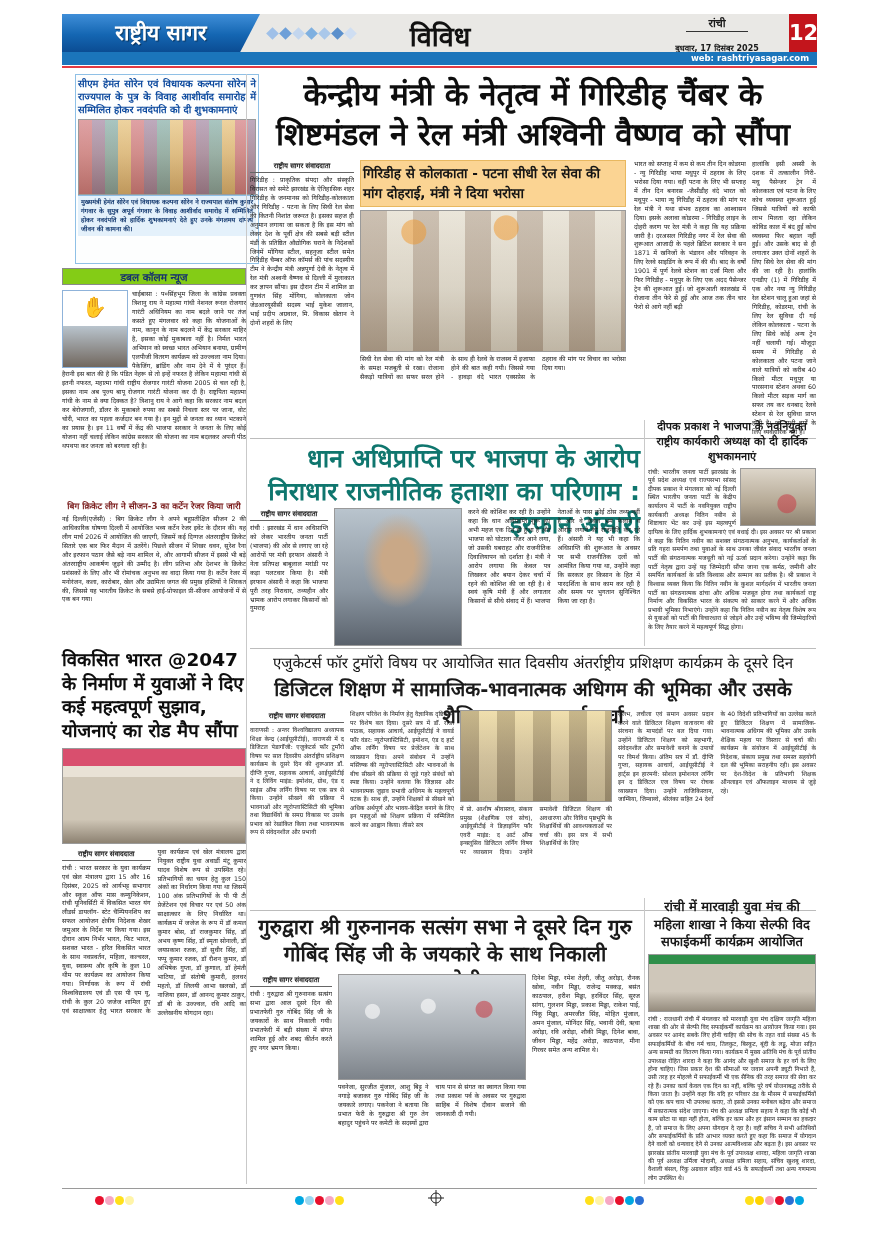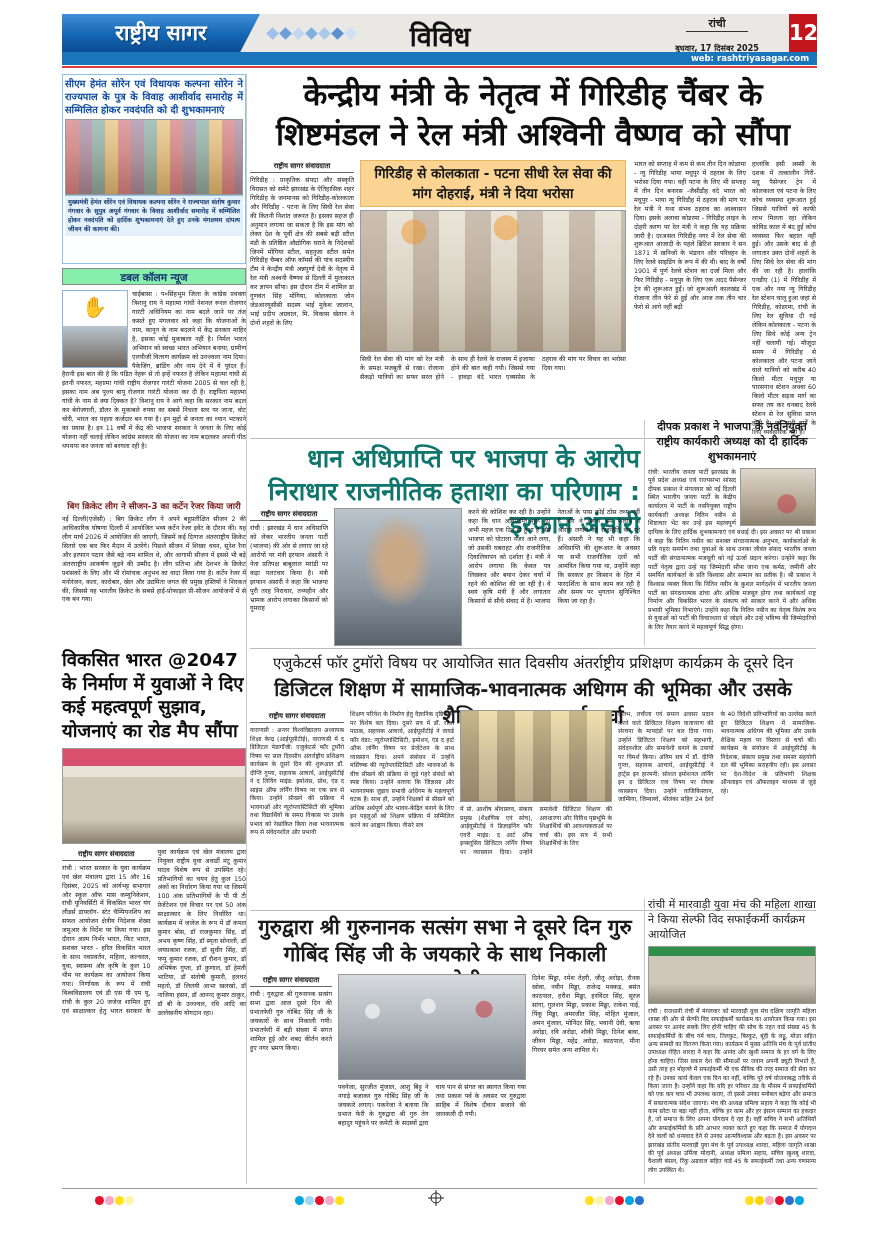--- a/index.html
+++ b/index.html
@@ -67,7 +67,7 @@
   
   .lead-head{left:250px;top:74px;width:566px;height:82px;font-size:31px;font-weight:bold;line-height:1.3;
              text-align:center;color:#0d0d0d;}
-  .a1{left:62px;top:74px;width:184px;height:190px;border:1px solid #8fc0e6;padding:2px;box-sizing:border-box;background:#fdfefe;}
+  .a1{left:75px;top:74px;width:184px;height:190px;border:1px solid #8fc0e6;padding:2px;box-sizing:border-box;background:#fdfefe;}
   .a1-head{font-size:9.8px;font-weight:bold;color:#0d4a9e;line-height:1.35;text-align:justify;margin-bottom:2px;}
   .a1-caption{background:#e4f1fb;border-top:1px solid #8fc0e6;font-size:6.4px;font-weight:bold;color:#13396f;
               text-align:justify;padding:2px 3px;line-height:1.4;}

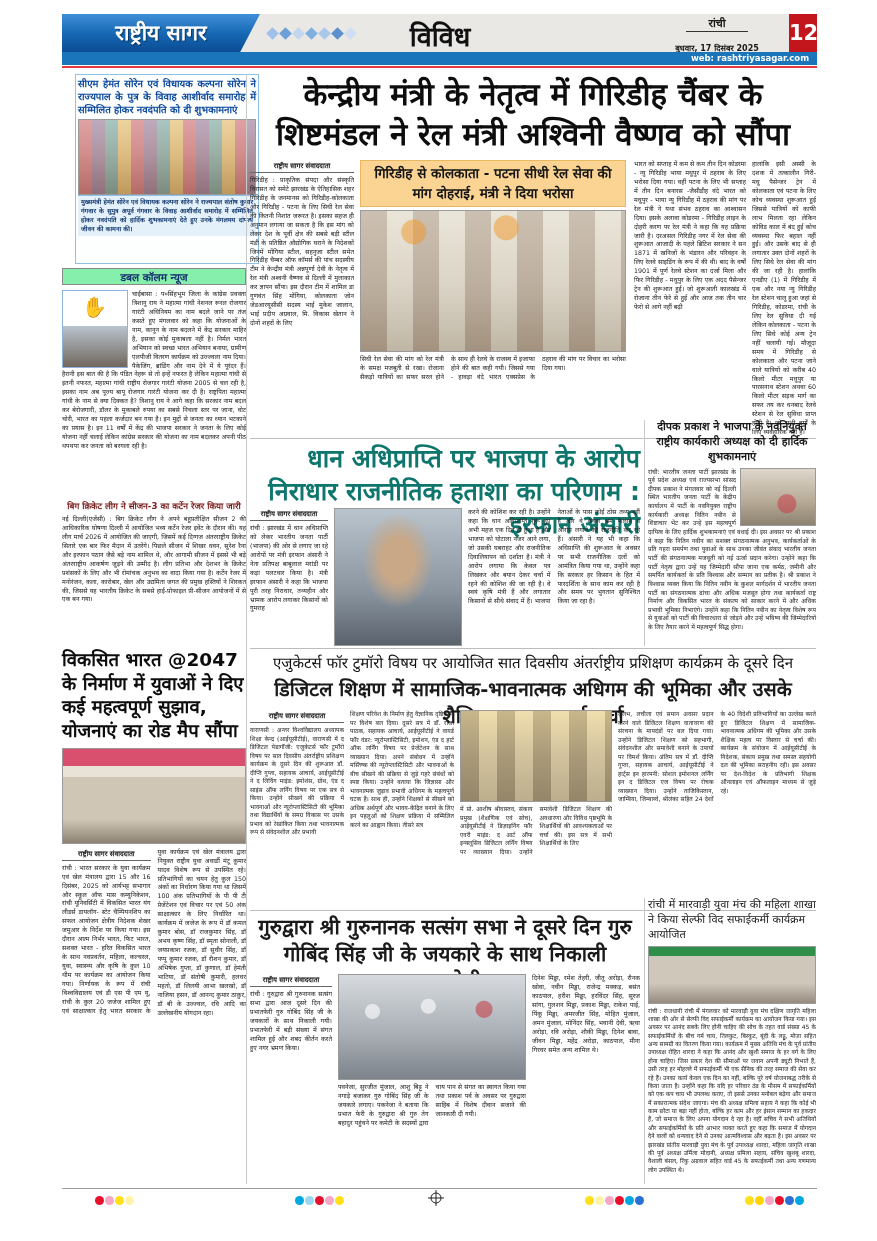--- a/index.html
+++ b/index.html
@@ -84,7 +84,7 @@
   .band{left:250px;top:160px;width:566px;height:276px;}
   .band-colA{position:absolute;left:0;top:0;width:104px;height:276px;overflow:hidden;}
   .band-center{position:absolute;left:110px;top:0;width:266px;}
-  .subhead{background:#fbd493;border:1px solid #e8b860;font-size:13.5px;font-weight:bold;text-align:center;
+  .subhead{background:#fbd493;border:1px solid #e8b860;font-size:13.5px;font-weight:bold;text-align:left;
            line-height:1.45;padding:3px 2px;color:#151515;}
   .band-colD{position:absolute;left:384px;top:0;width:112px;height:276px;overflow:hidden;}
   .band-colE{position:absolute;left:502px;top:0;width:64px;height:276px;overflow:hidden;}

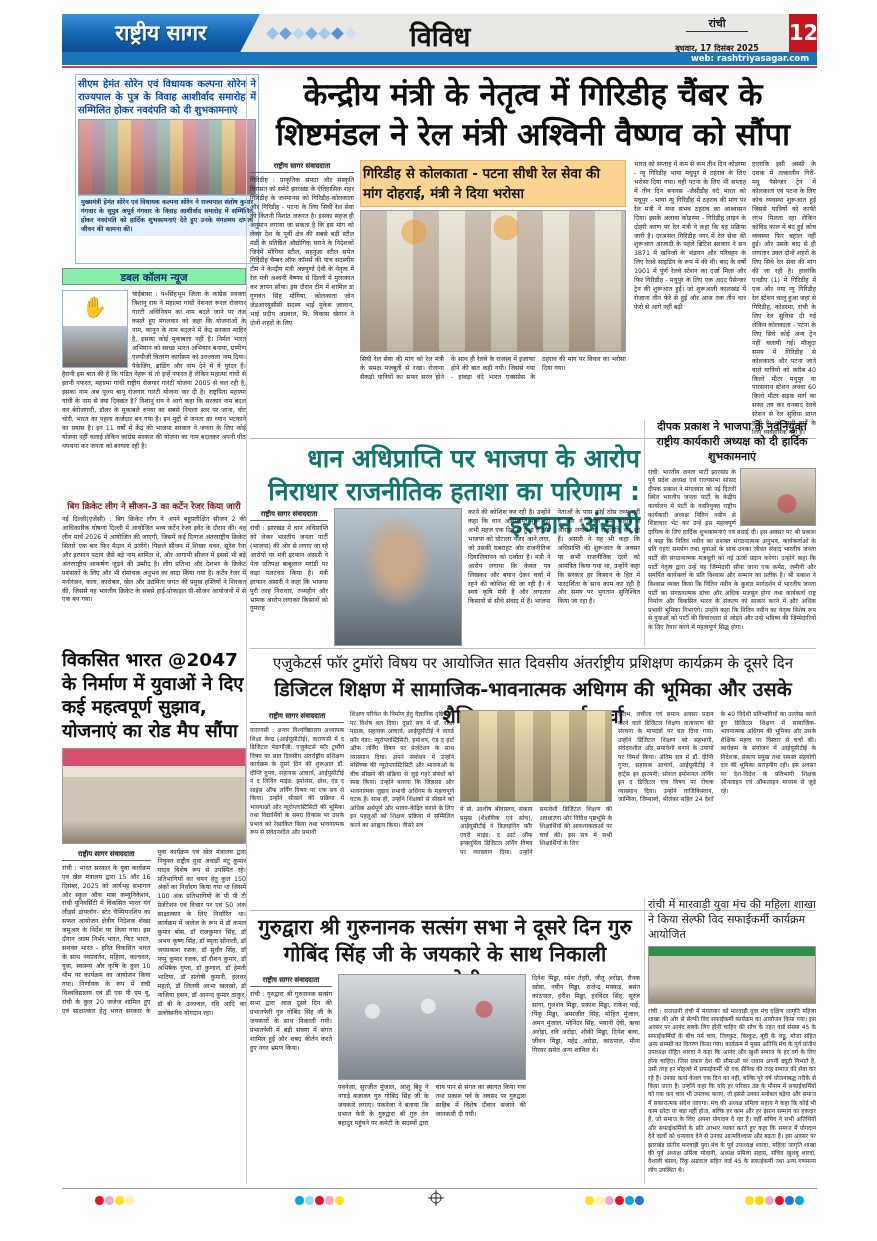--- a/index.html
+++ b/index.html
@@ -71,7 +71,7 @@
   .a1-head{font-size:9.8px;font-weight:bold;color:#0d4a9e;line-height:1.35;text-align:justify;margin-bottom:2px;}
   .a1-caption{background:#e4f1fb;border-top:1px solid #8fc0e6;font-size:6.4px;font-weight:bold;color:#13396f;
               text-align:justify;padding:2px 3px;line-height:1.4;}
-  .dbl-bar{left:62px;top:268px;width:184px;height:17px;border:1px solid #8a8a8a;background:#86efac;
+  .dbl-bar{left:62px;top:268px;width:184px;height:17px;border:1px solid #8a8a8a;background:#84cc16;
            font-size:10.5px;font-weight:bold;color:#15306e;text-align:center;line-height:16px;box-sizing:border-box;}
   .congress{left:62px;top:290px;width:184px;height:206px;}
   .congress-head{font-size:9.3px;font-weight:bold;color:#12397c;line-height:1.35;margin-bottom:3px;text-align:justify;}

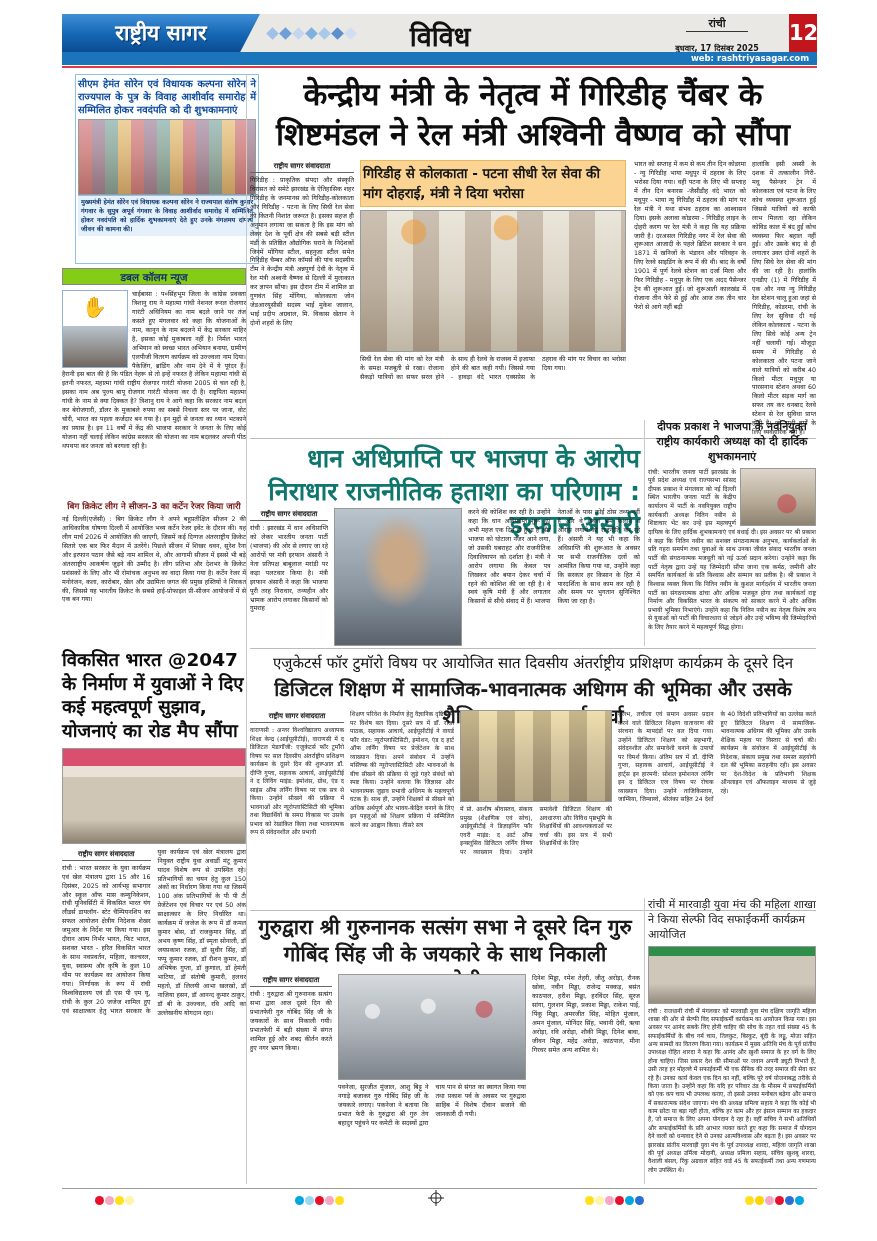--- a/index.html
+++ b/index.html
@@ -117,7 +117,7 @@
   .guru-colB{position:absolute;left:282px;top:0;width:108px;height:210px;overflow:hidden;}
   
   .selfie{left:648px;top:898px;width:168px;height:286px;}
-  .selfie-head{font-size:11px;font-weight:normal;text-align:left;line-height:1.35;}
+  .selfie-head{font-size:13px;font-weight:bold;text-align:center;line-height:1.35;}
   .selfie-body{margin-top:3px;font-size:5.9px;line-height:1.42;text-align:justify;height:178px;overflow:hidden;}
   
   .foot-line{left:62px;top:1188px;width:755px;height:1px;background:#9a9a9a;}

